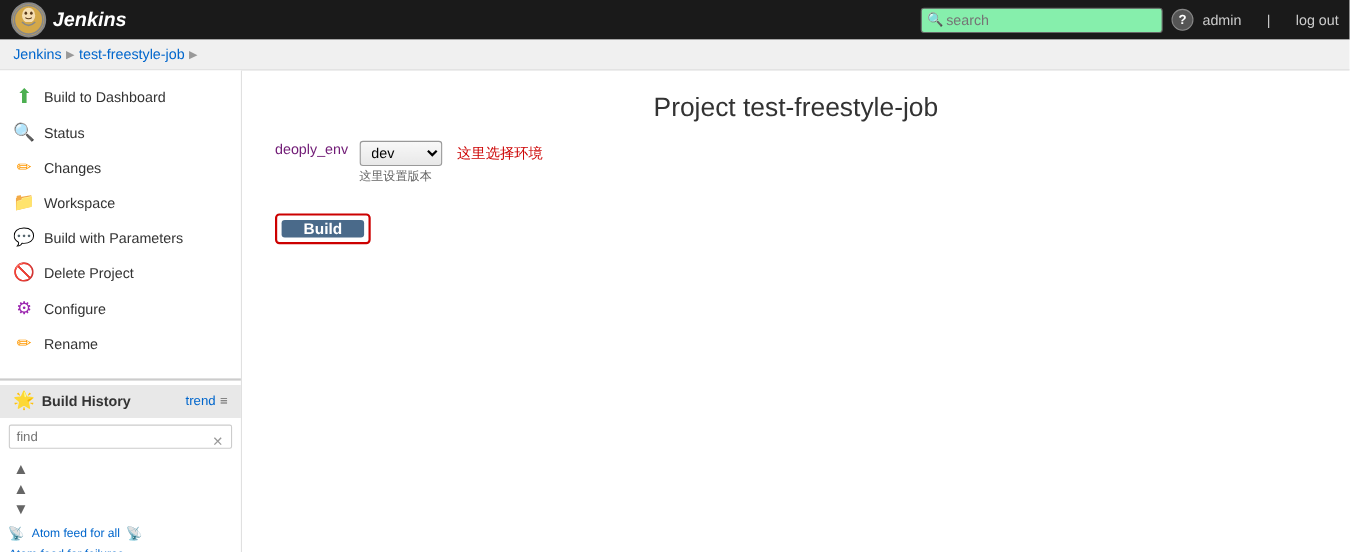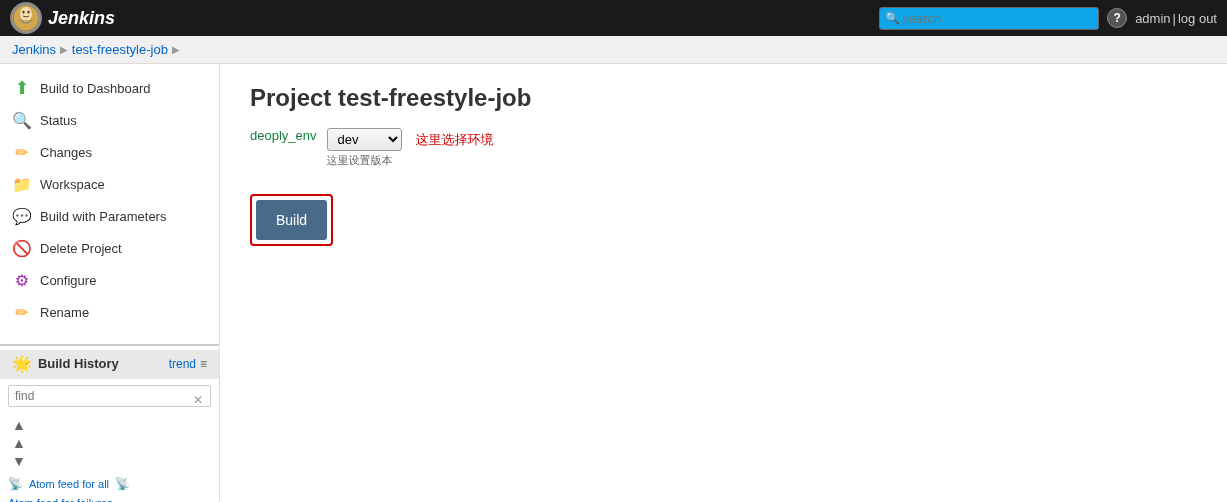--- a/index.html
+++ b/index.html
@@ -57,7 +57,7 @@
       font-size: 12px;
     }
     #search-box {
-      background: #0ea5e9;
+      background: #86efac;
       border: 1px solid #666;
       border-radius: 3px;
       padding: 3px 6px 3px 22px;

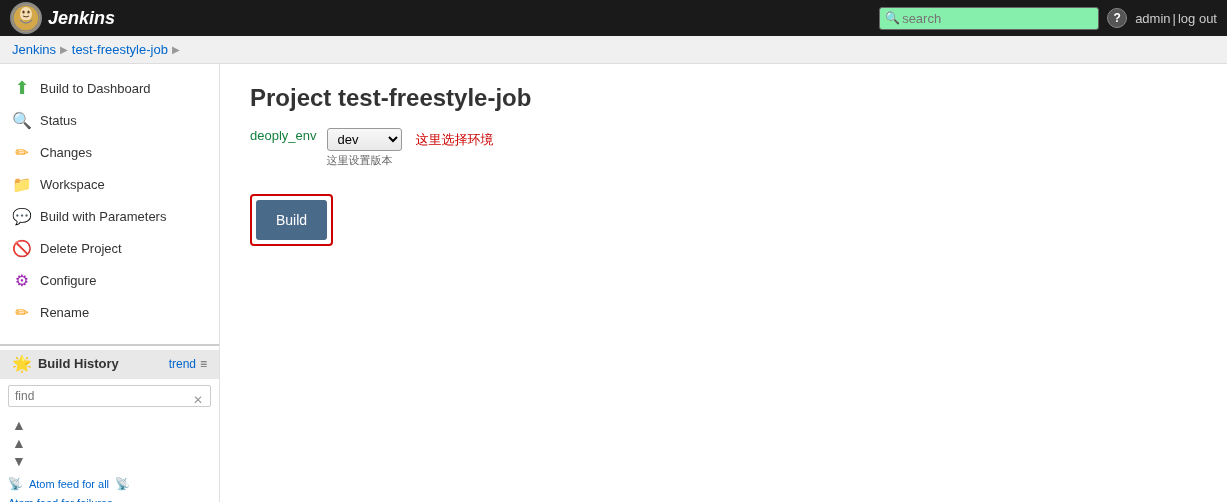--- a/index.html
+++ b/index.html
@@ -84,7 +84,7 @@
       font-size: 13px;
       display: flex;
       align-items: center;
-      gap: 2px;
+      gap: 23px;
     }
     .user-area a { color: #ccc; text-decoration: none; }
 

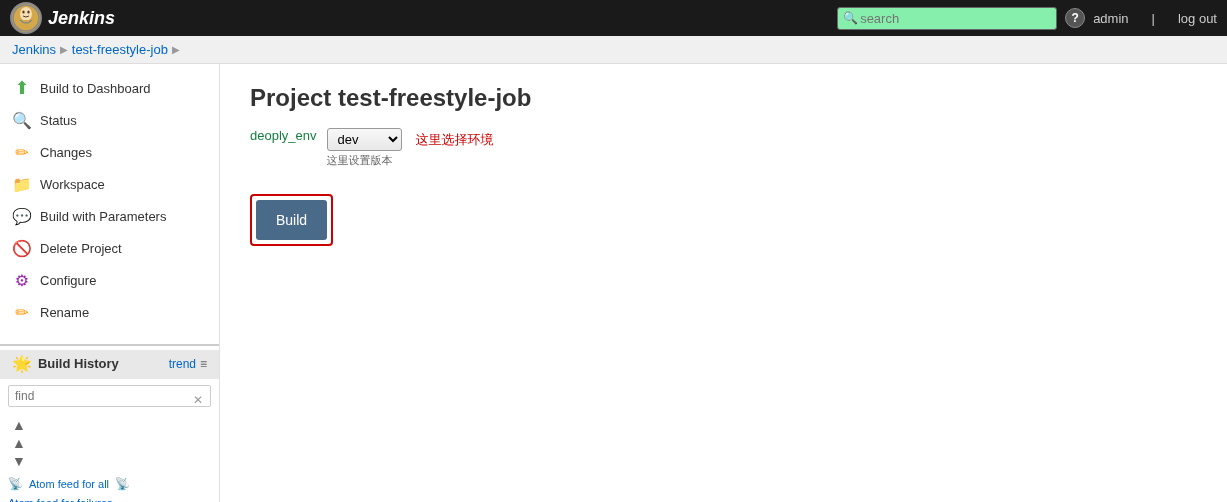--- a/index.html
+++ b/index.html
@@ -181,9 +181,10 @@
     }
     .page-title {
       font-size: 24px;
-      font-weight: bold;
+      font-weight: normal;
       color: #333;
       margin-bottom: 10px;
+      text-align: center;
     }
     .build-requires-params {
       font-size: 13px;

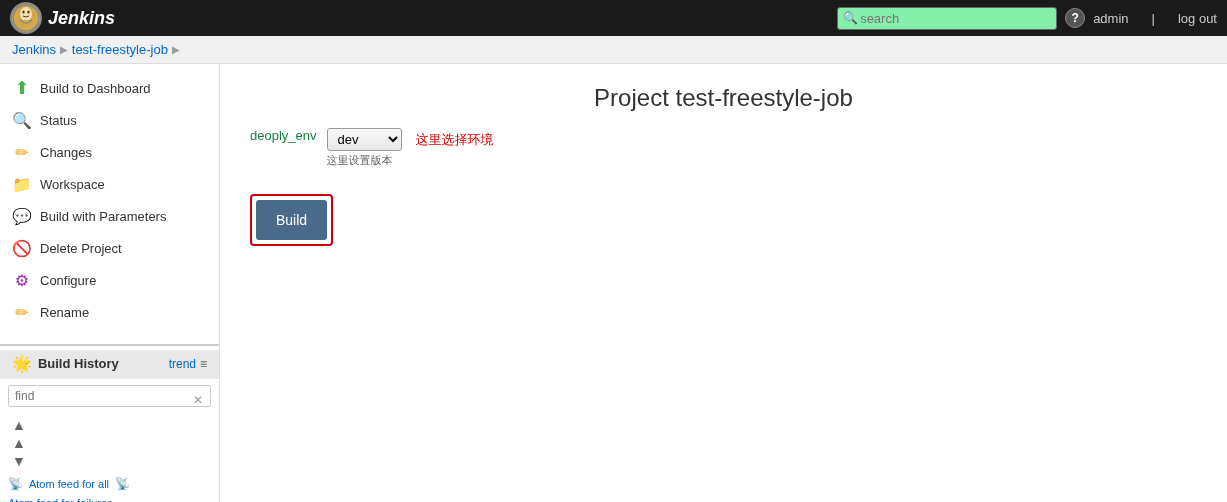--- a/index.html
+++ b/index.html
@@ -203,7 +203,7 @@
     }
     .param-label {
       font-size: 13px;
-      color: #15803d;
+      color: #701a75;
       padding-right: 16px;
       white-space: nowrap;
       padding-top: 8px;

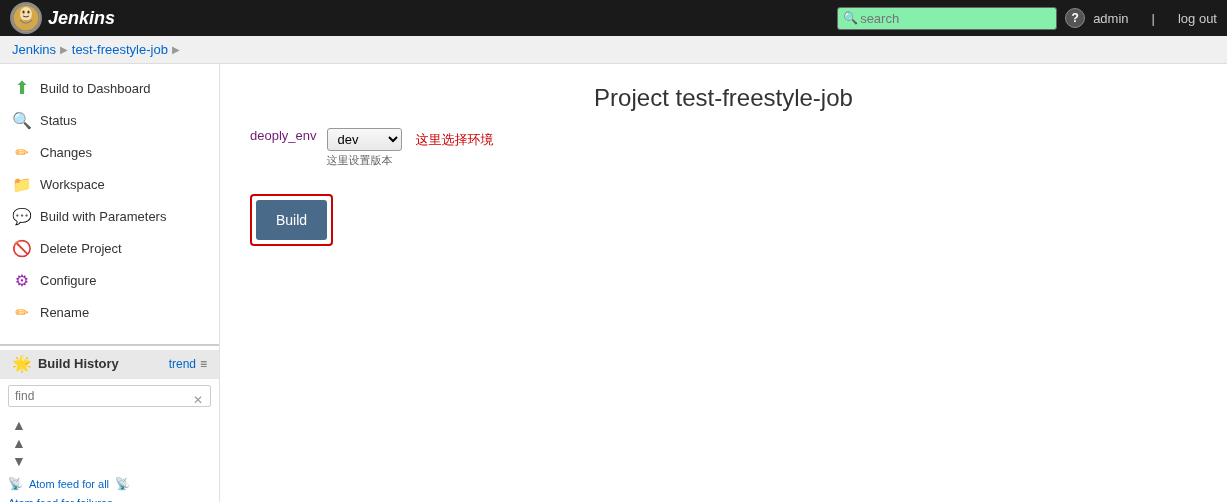--- a/index.html
+++ b/index.html
@@ -253,10 +253,10 @@
       color: #fff;
       border: none;
       border-radius: 3px;
-      padding: 12px 20px;
+      padding: 0 20px;
       font-size: 14px;
       cursor: pointer;
-      font-weight: normal;
+      font-weight: bold;
     }
 
     

